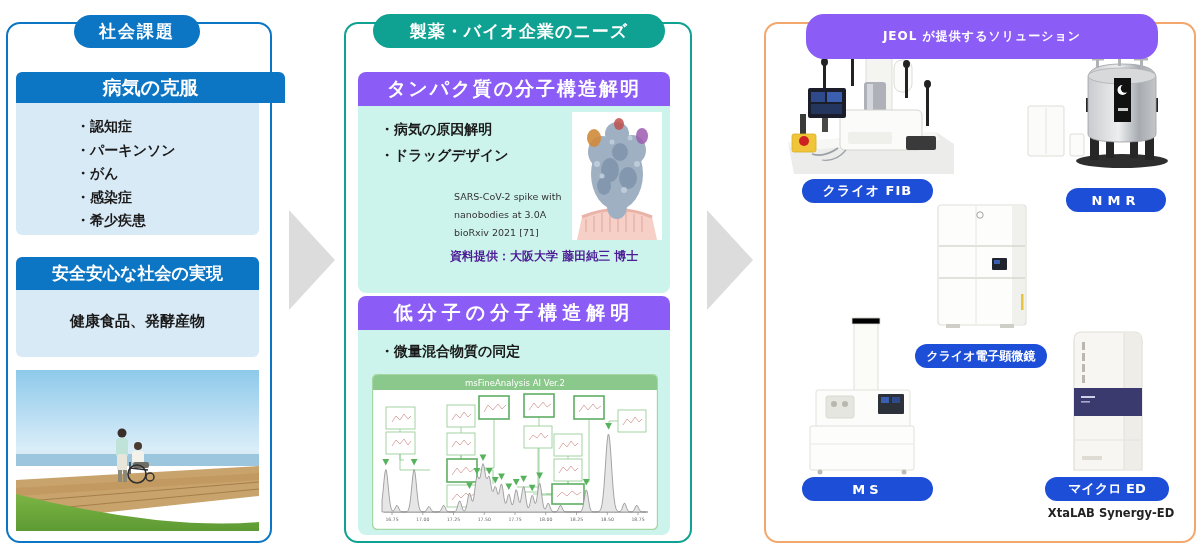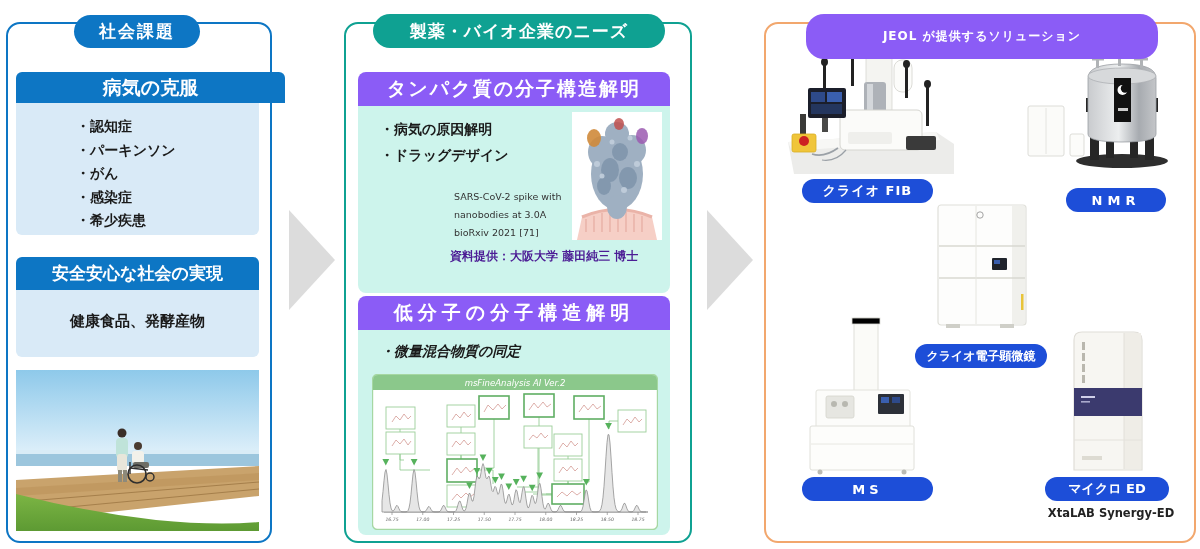--- a/index.html
+++ b/index.html
@@ -159,7 +159,7 @@
     </div>
 
     <div class="sec-head tealhead" style="left:14px;top:274px;width:312px;height:34px;font-size:19px;letter-spacing:5px;">低分子の分子構造解明</div>
-    <div class="tealbody" style="left:14px;top:308px;width:312px;height:205px;font-style:italic;">
+    <div class="tealbody" style="left:14px;top:308px;width:312px;height:205px;">
       <ul class="blist2" style="padding-top:8px;">
         <li>・微量混合物質の同定</li>
       </ul>

